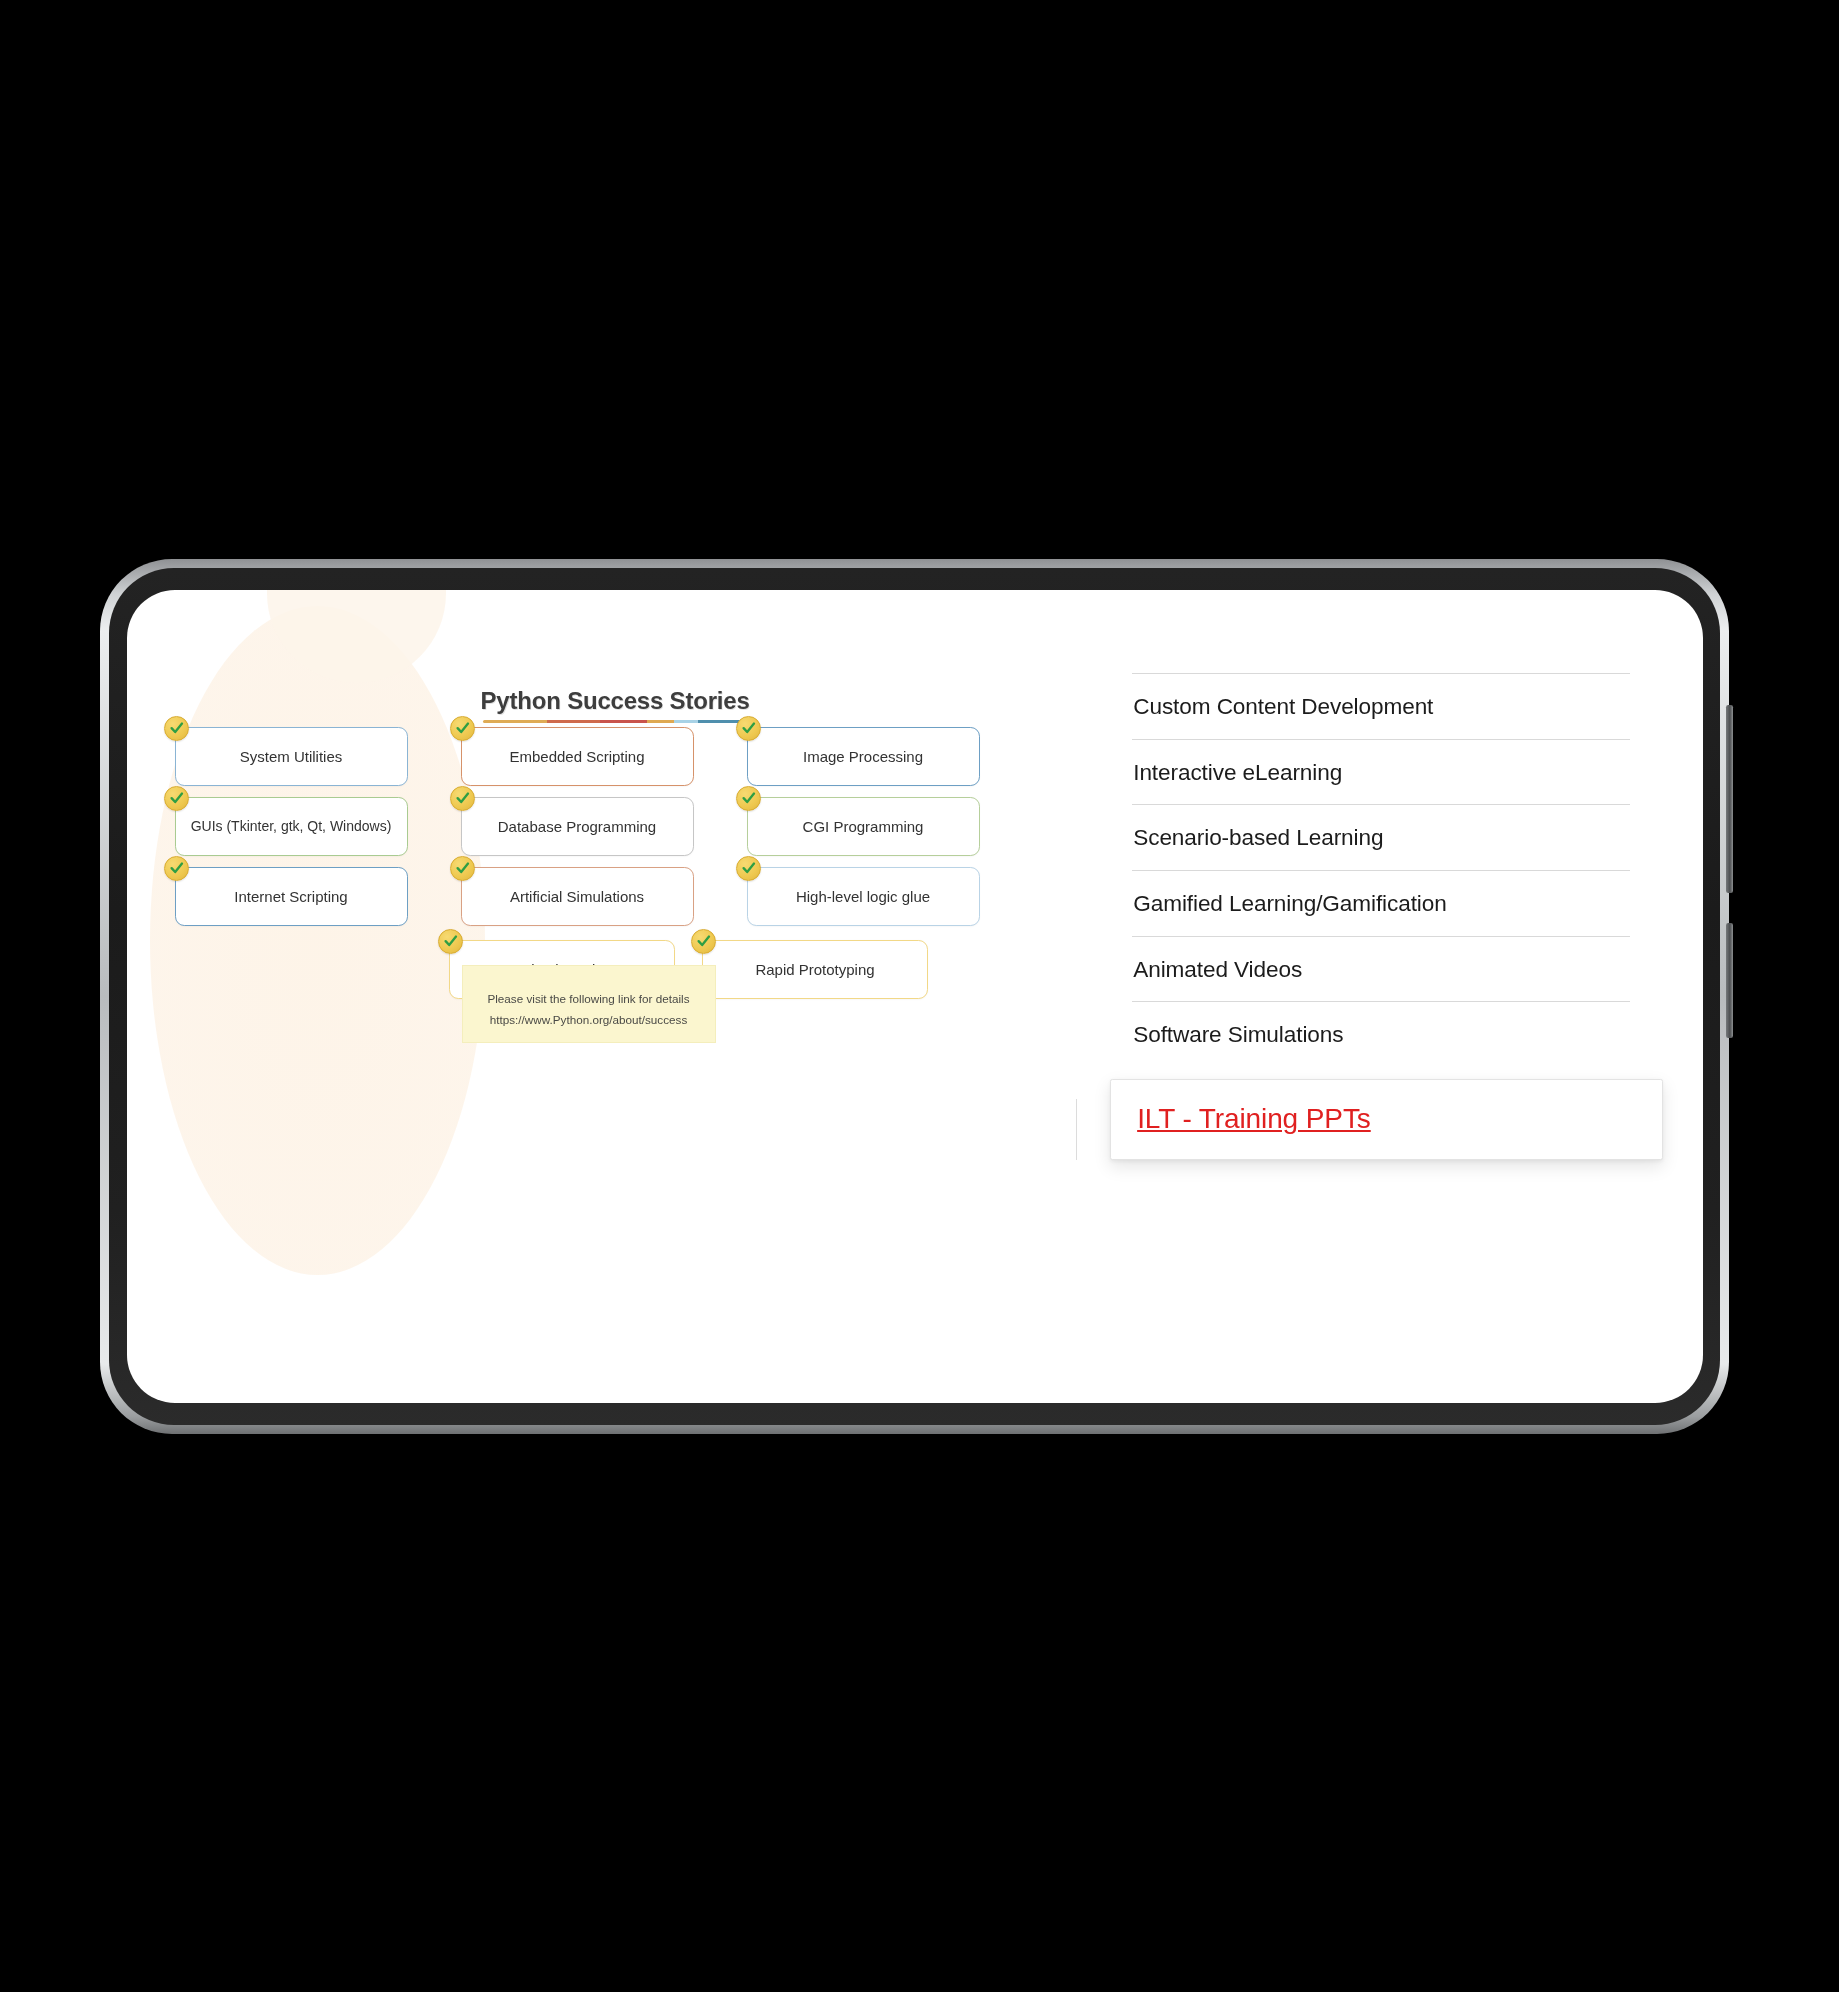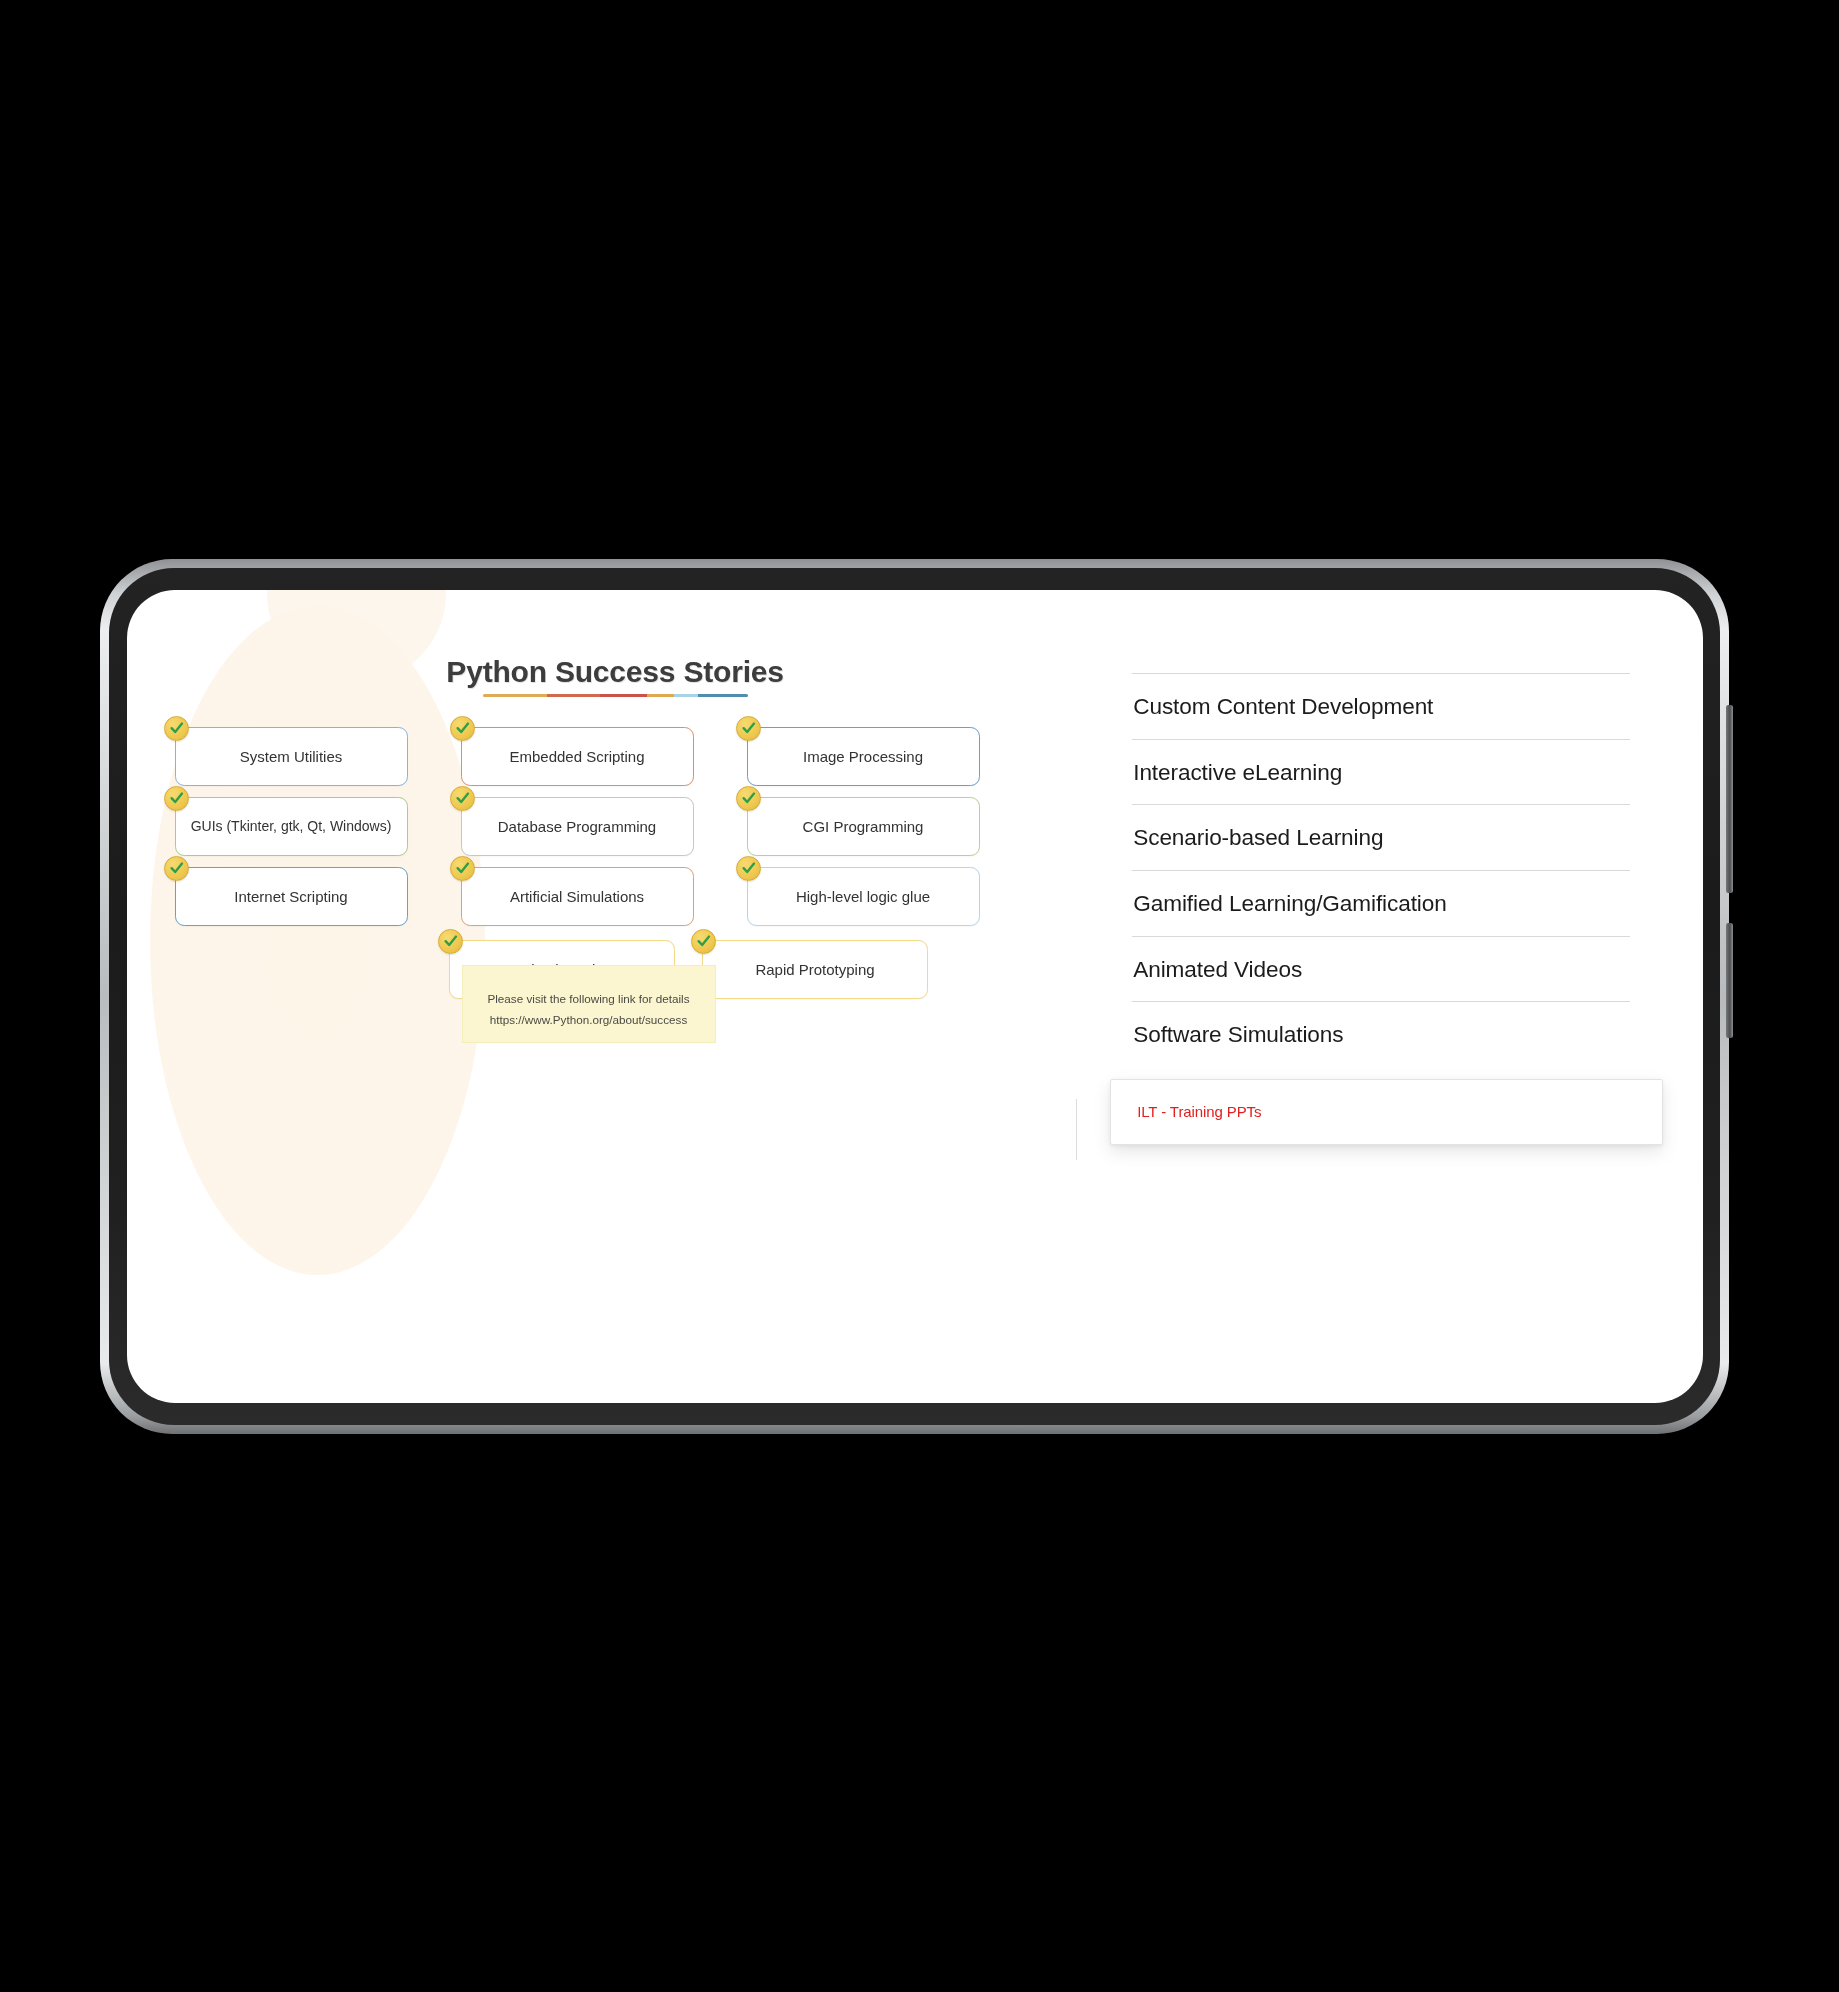--- a/index.html
+++ b/index.html
@@ -101,11 +101,12 @@
   }
   #diagram-title {
     display: inline-block;
-    font-size: 30px;
+    font-size: 24px;
     font-weight: 700;
     color: #3d3d3d;
     letter-spacing: -0.2px;
     text-shadow: 0.8px 0.8px 0 rgba(0,0,0,0.12);
+    margin-top: 32px;
   }
   #title-rule {
     margin: 5.4px auto 0;

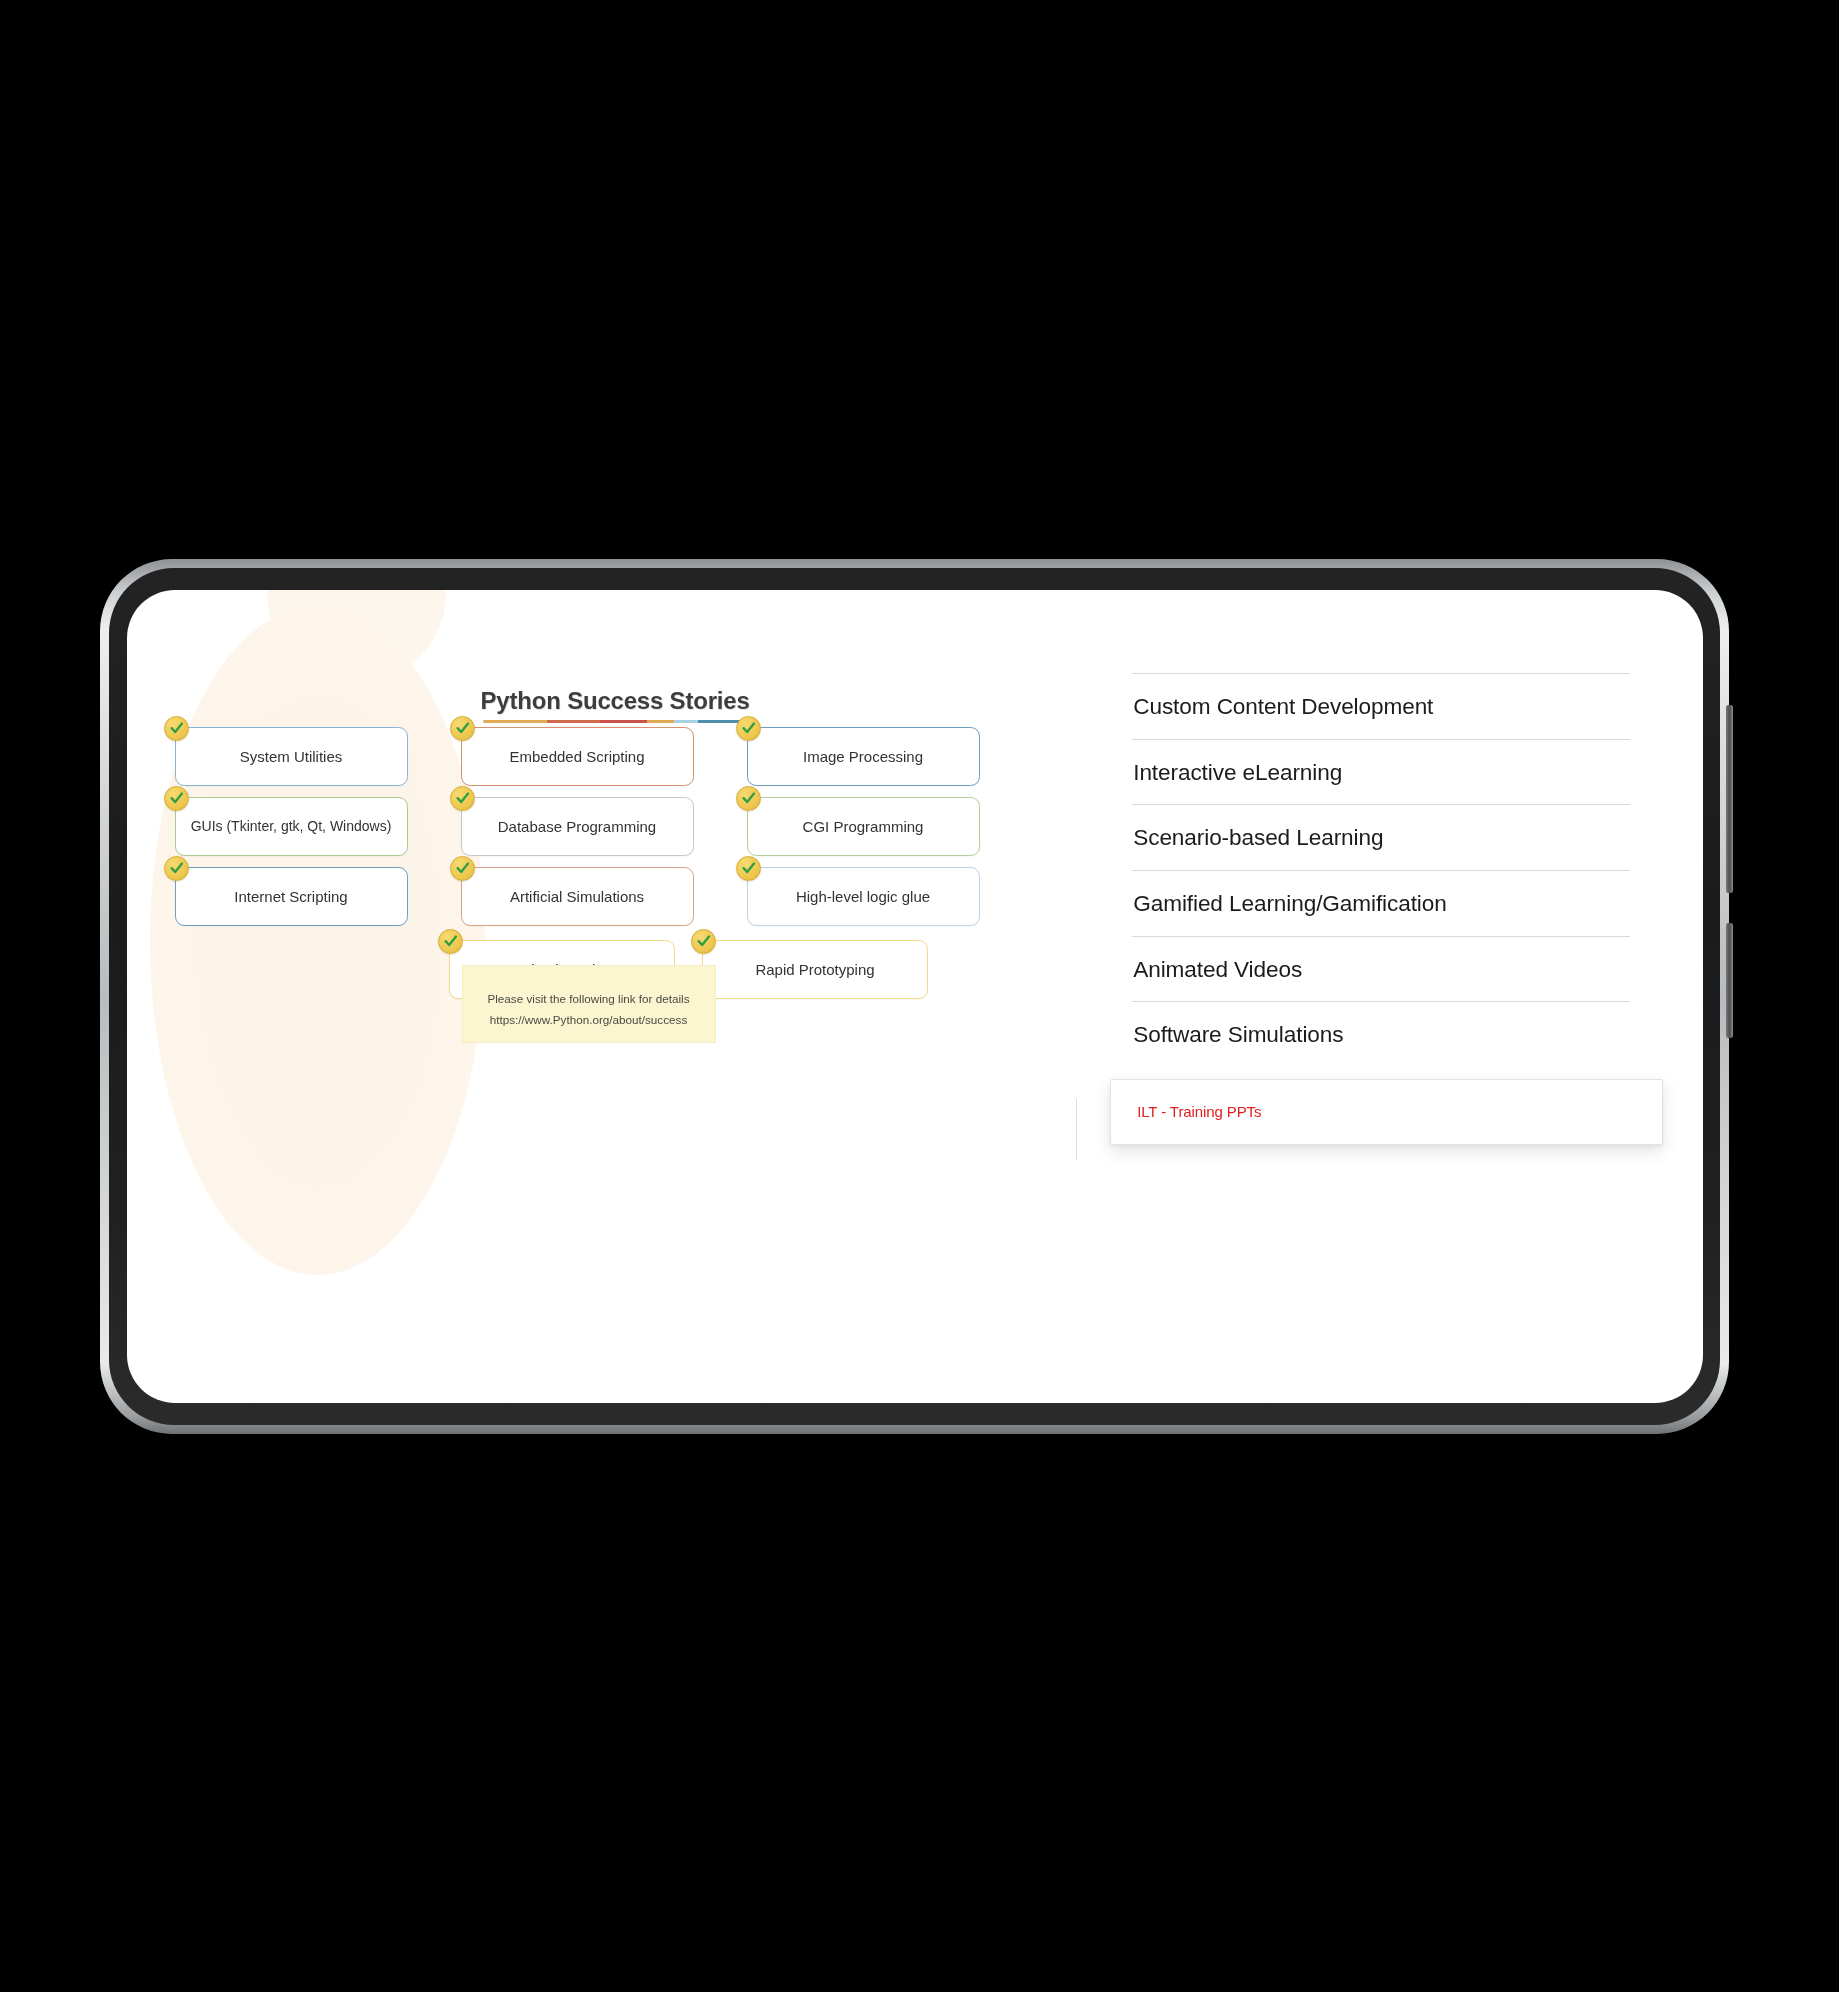--- a/index.html
+++ b/index.html
@@ -244,7 +244,8 @@
   }
   #active-card .menu-item-label {
     color: #e02020;
-    font-size: 15px;
+    font-size: 28px;
+    text-decoration: underline;
   }
   #active-side-rule {
     position: absolute;

